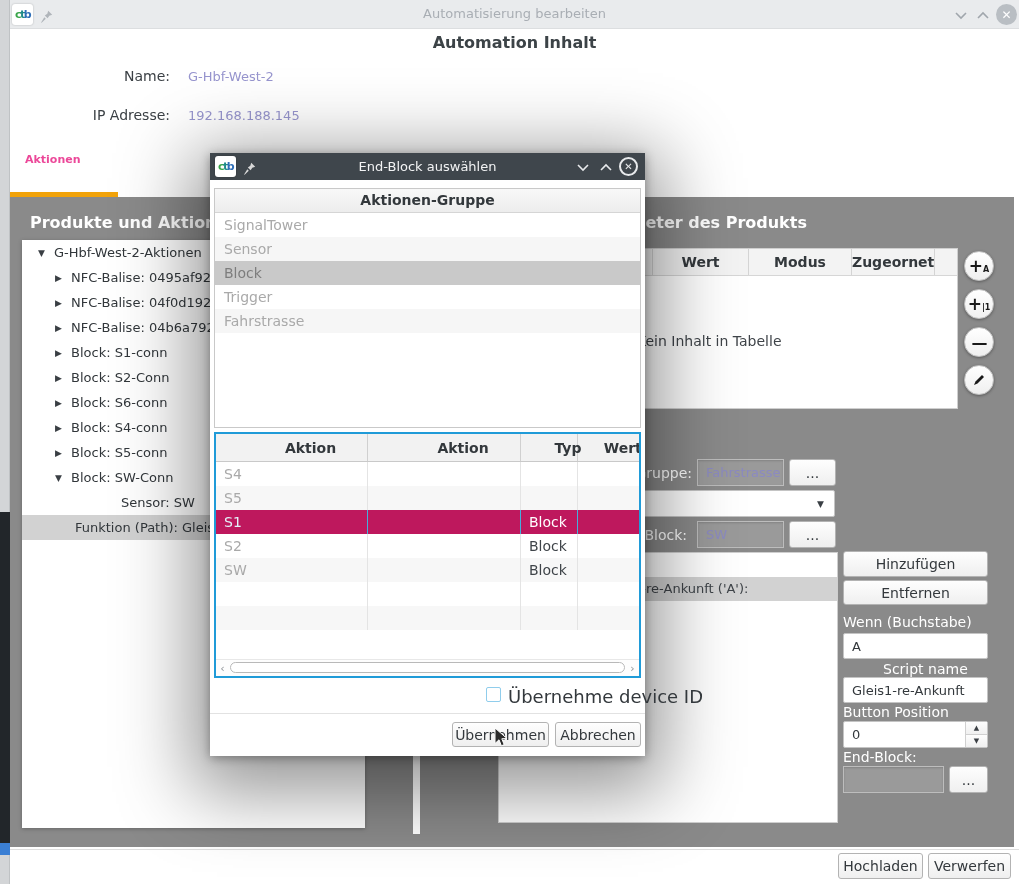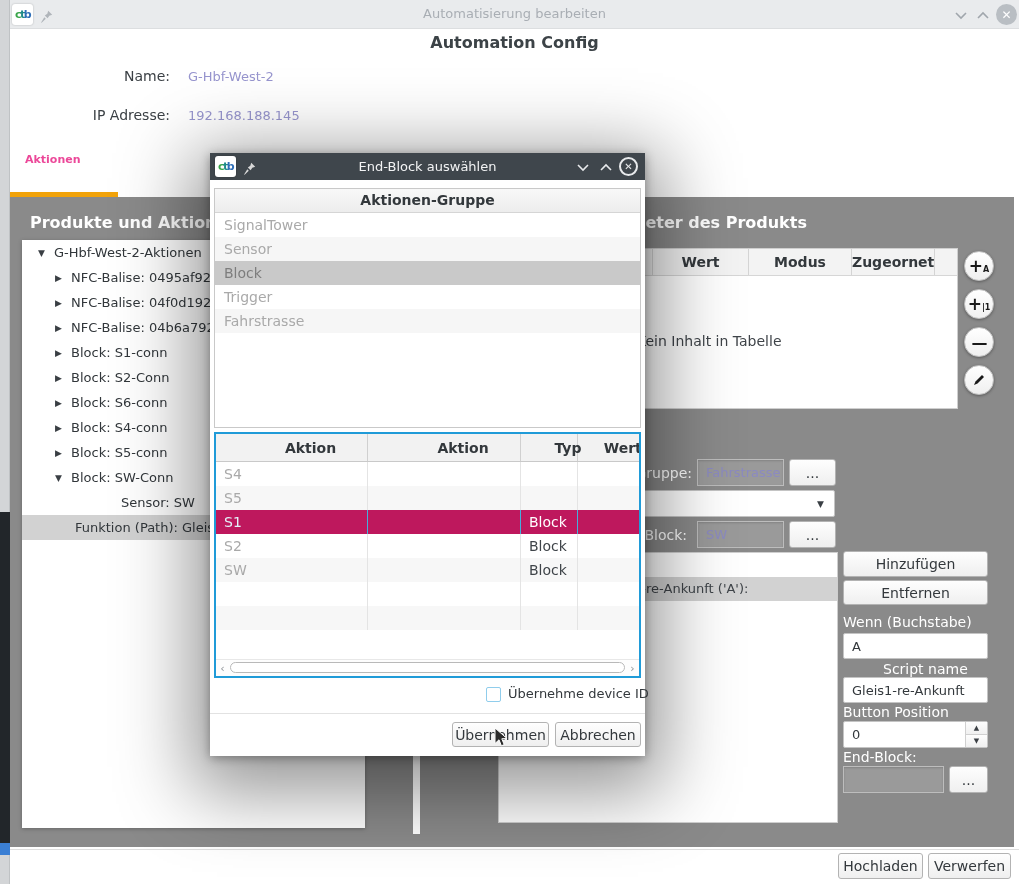--- a/index.html
+++ b/index.html
@@ -153,7 +153,7 @@
       <span class="circ-close">✕</span>
     </div>
 
-    <div class="page-heading">Automation Config</div>
+    <div class="page-heading">Automation Inhalt</div>
 
     <span class="form-label" style="top:68px">Name:</span>
     <span class="form-value" style="top:69px">G-Hbf-West-2</span>

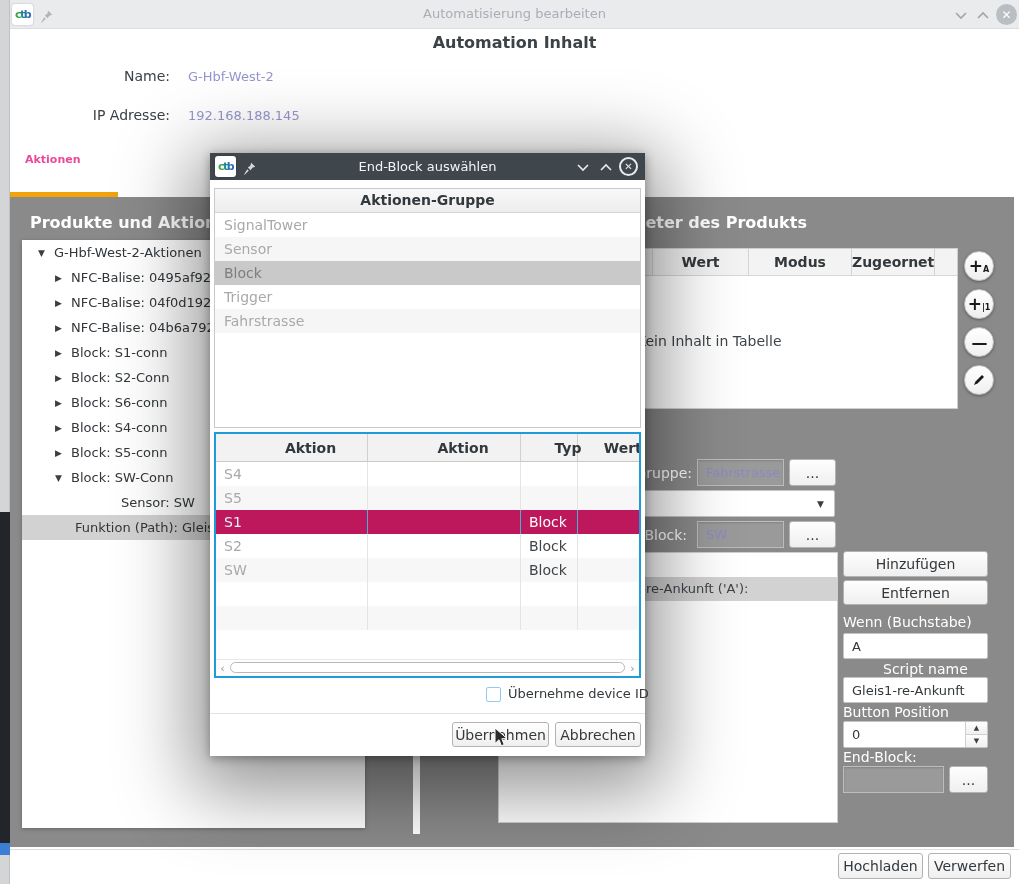--- a/index.html
+++ b/index.html
@@ -108,7 +108,7 @@
   .hscroll .sb-thumb { position:absolute; left:1px; right:1px; top:0; height:11px; background:#fff; border:1px solid #b9b9b9; border-radius:6px; }
 
   .dlg-check { position:absolute; left:276px; top:534px; width:15px; height:15px; background:#fff; border:1px solid #90cdec; border-radius:2px; }
-  .dlg-check-label { position:absolute; left:298px; top:533px; font-size:13px; color:#33383c; white-space:nowrap; }
+  .dlg-check-label { position:absolute; left:298px; top:533px; font-size:18px; color:#33383c; white-space:nowrap; }
   .dlg-divider { position:absolute; left:0; right:0; top:560px; border-top:1px solid #e2e2e2; }
 
   

